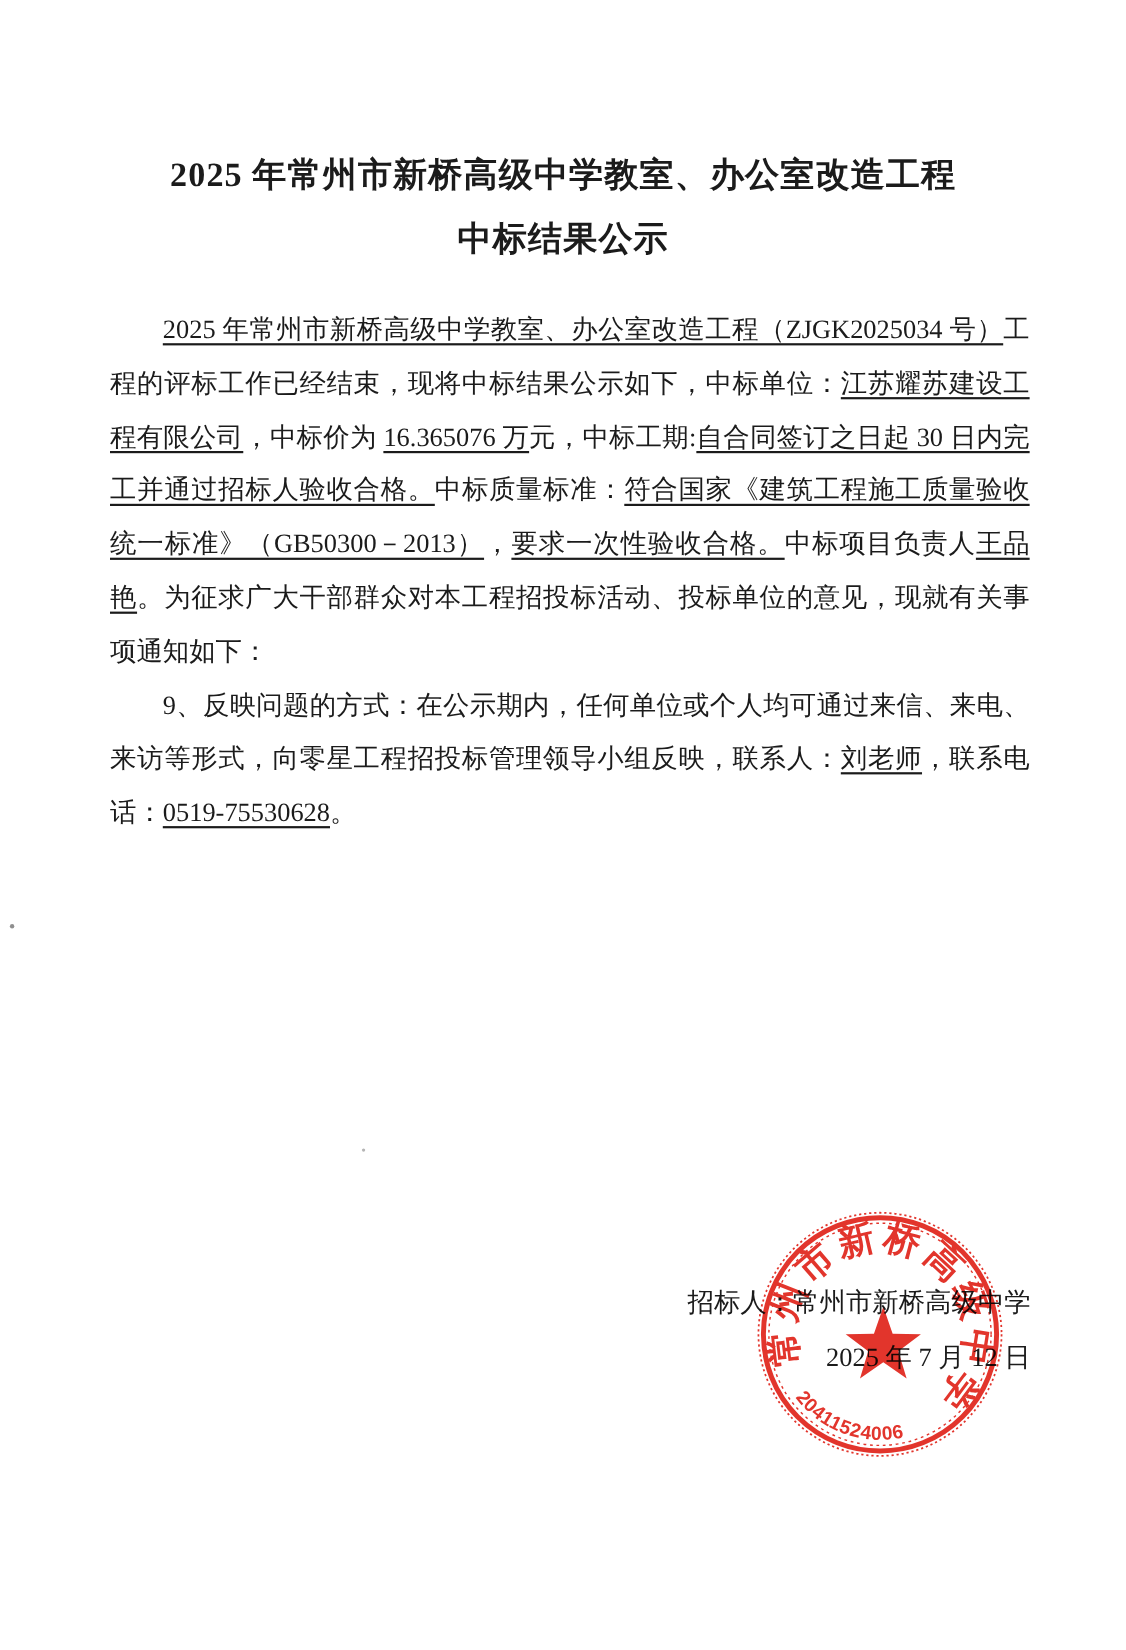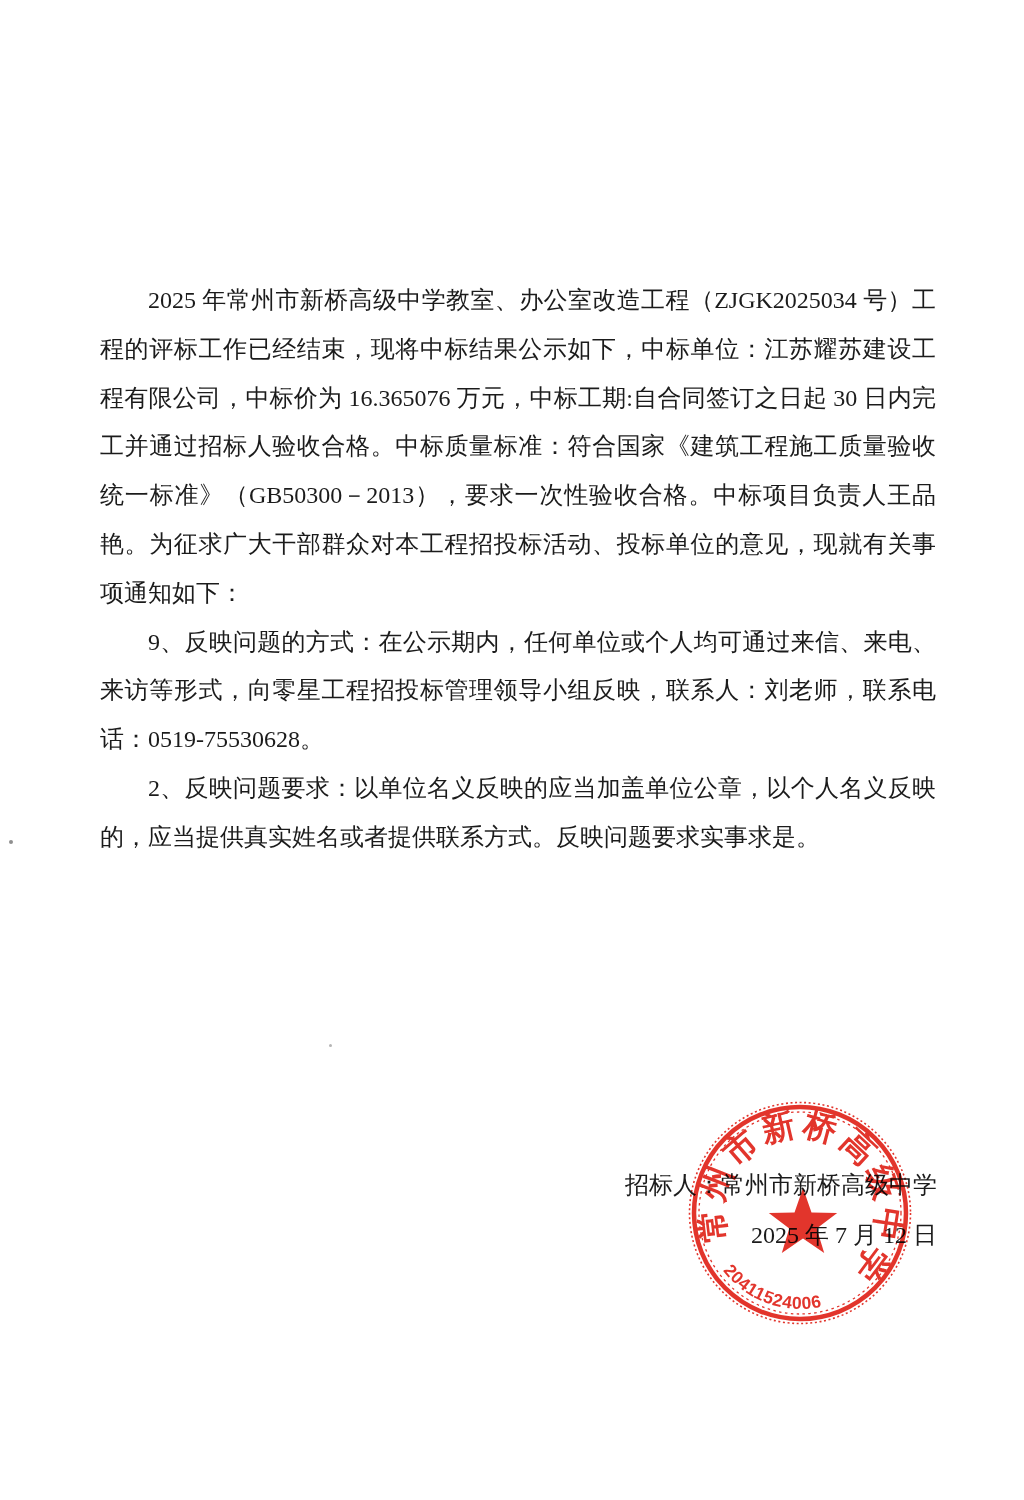--- a/index.html
+++ b/index.html
@@ -44,6 +44,10 @@
 
 <div class="page">
 
+  <div class="title-block">
+    <div>2025 年常州市新桥高级中学教室、办公室改造工程</div>
+    <div>中标结果公示</div>
+  </div>
 
   <div class="content" id="paragraphs">
       <div class="para"><span class="u">2025 年常州市新桥高级中学教室、办公室改造工程（ZJGK2025034 号）</span><span class="">工程的评标工作已经结束，现将中标结果公示如下，中标单位：</span><span class="u">江苏耀苏建设工程有限公司</span><span class="">，中标价为 </span><span class="u">16.365076 万</span><span class="">元，中标工期:</span><span class="u">自合同签订之日起 30 日内完工并通过招标人验收合格。</span><span class="">中标质量标准：</span><span class="u">符合国家《建筑工程施工质量验收统一标准》（GB50300－2013）</span><span class="">，</span><span class="u">要求一次性验收合格。</span><span class="">中标项目负责人</span><span class="u">王品艳</span><span class="">。为征求广大干部群众对本工程招投标活动、投标单位的意见，现就有关事项通知如下：</span></div>

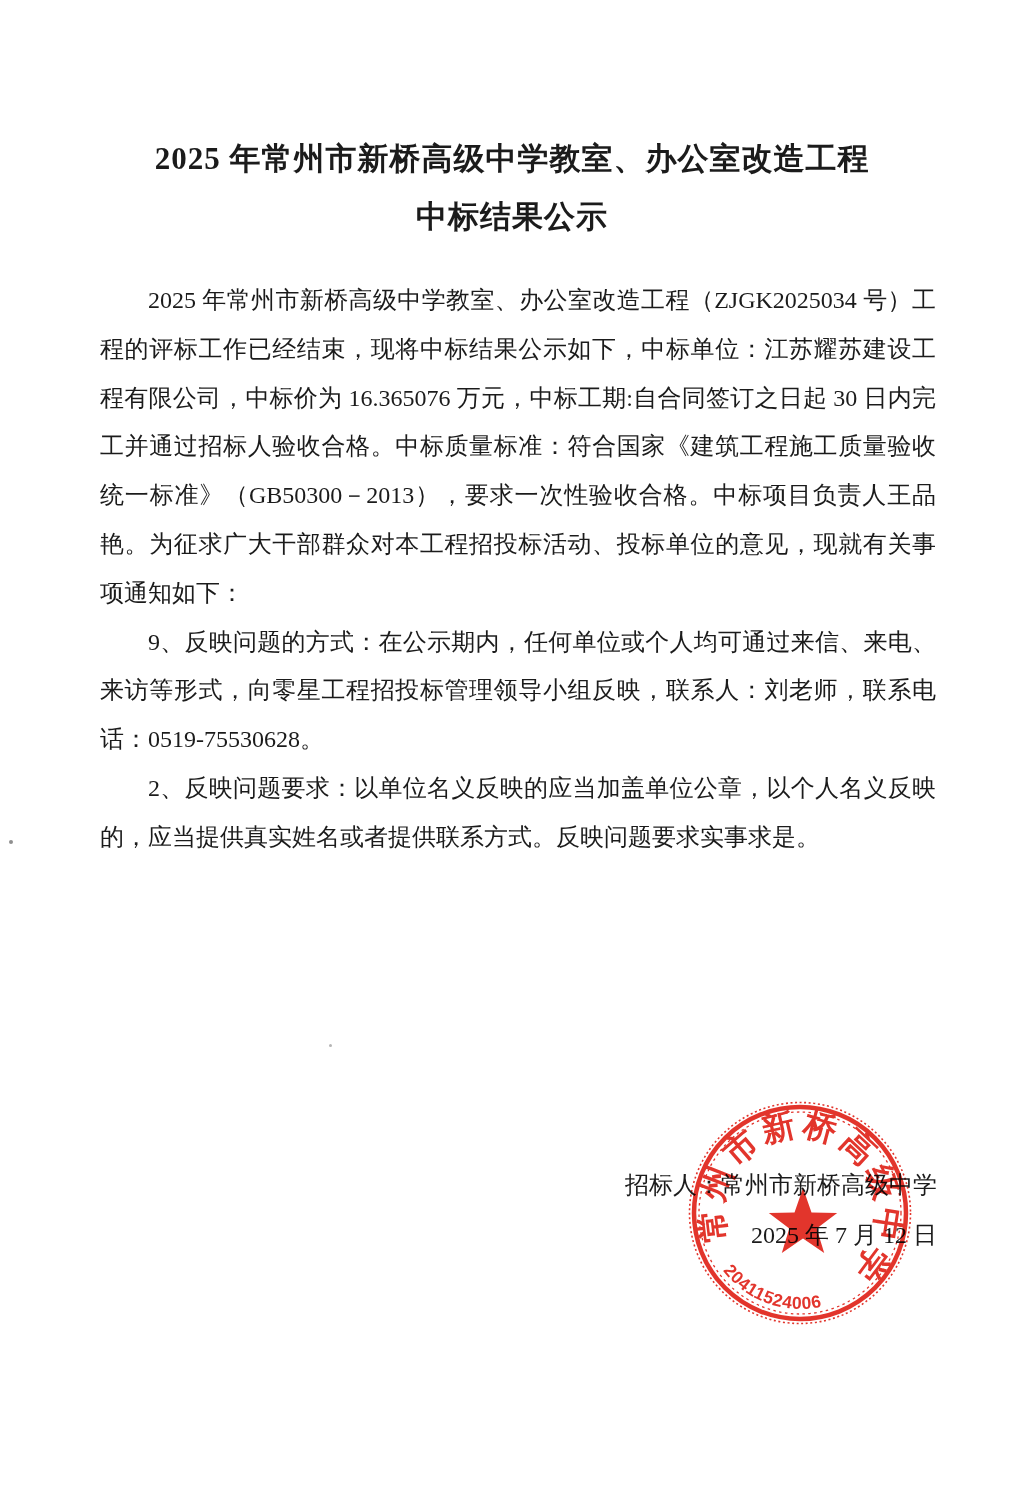--- a/index.html
+++ b/index.html
@@ -22,6 +22,7 @@
     margin:0;text-indent:2em;text-align:justify;
   }
   .u{
+    text-decoration:underline;
     text-decoration-thickness:2px;
     text-underline-offset:5px;
   }

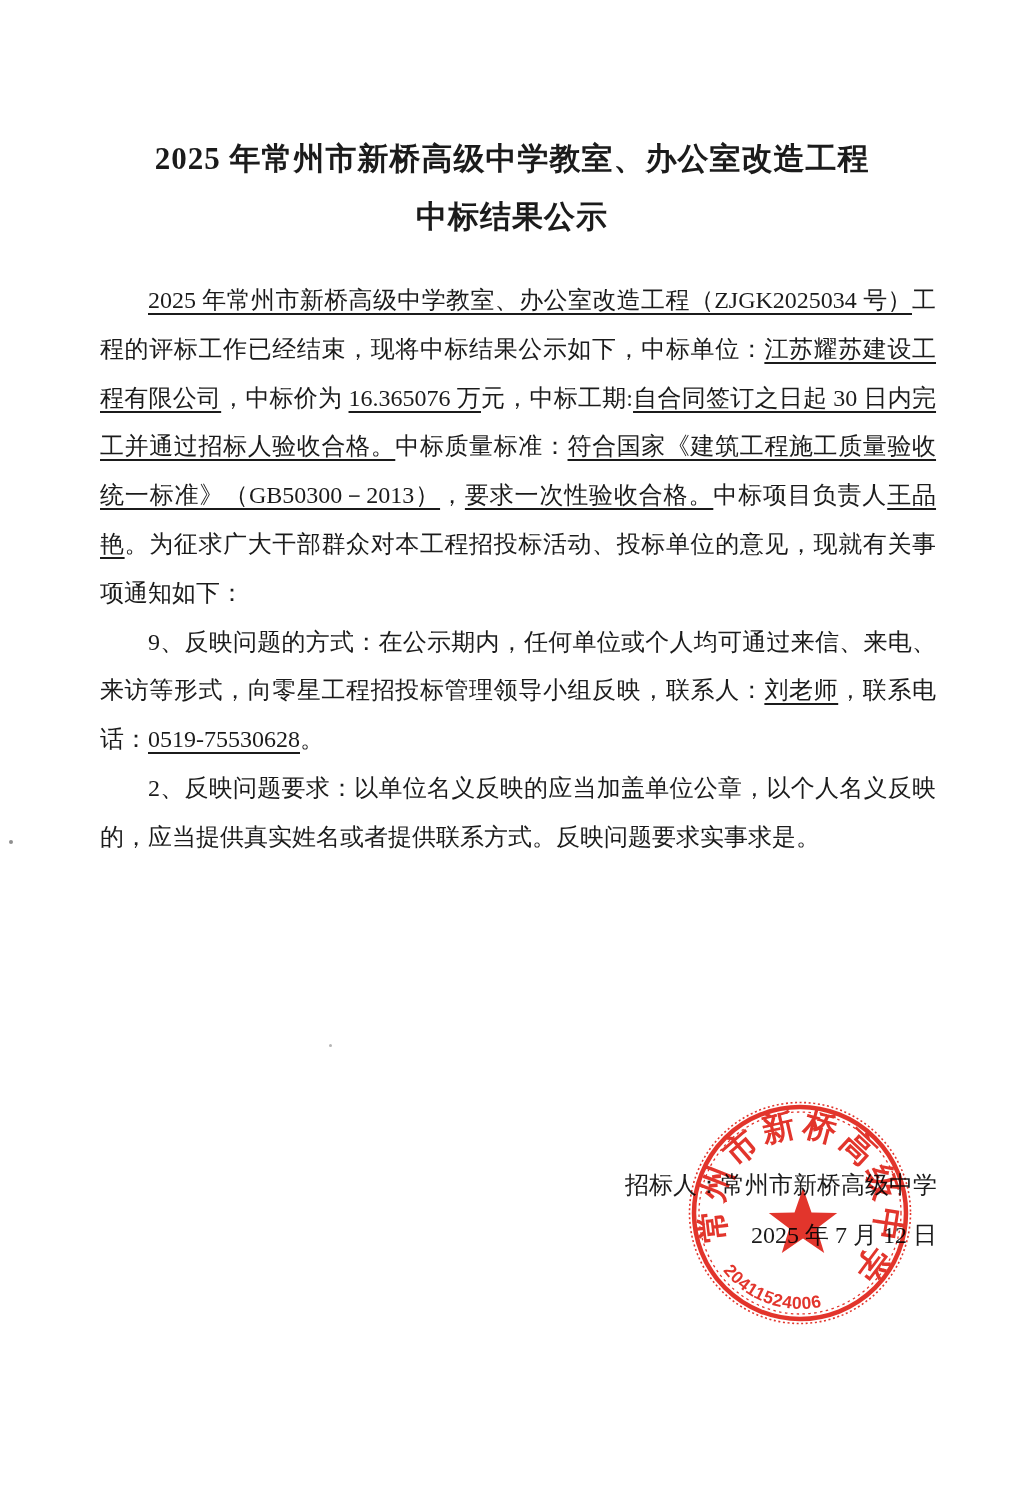--- a/index.html
+++ b/index.html
@@ -53,7 +53,6 @@
   <div class="content" id="paragraphs">
       <div class="para"><span class="u">2025 年常州市新桥高级中学教室、办公室改造工程（ZJGK2025034 号）</span><span class="">工程的评标工作已经结束，现将中标结果公示如下，中标单位：</span><span class="u">江苏耀苏建设工程有限公司</span><span class="">，中标价为 </span><span class="u">16.365076 万</span><span class="">元，中标工期:</span><span class="u">自合同签订之日起 30 日内完工并通过招标人验收合格。</span><span class="">中标质量标准：</span><span class="u">符合国家《建筑工程施工质量验收统一标准》（GB50300－2013）</span><span class="">，</span><span class="u">要求一次性验收合格。</span><span class="">中标项目负责人</span><span class="u">王品艳</span><span class="">。为征求广大干部群众对本工程招投标活动、投标单位的意见，现就有关事项通知如下：</span></div>
       <div class="para"><span class="">9、反映问题的方式：在公示期内，任何单位或个人均可通过来信、来电、来访等形式，向零星工程招投标管理领导小组反映，联系人：</span><span class="u">刘老师</span><span class="">，联系电话：</span><span class="u">0519-75530628</span><span class="">。</span></div>
-      <div class="para"><span class="">2、反映问题要求：以单位名义反映的应当加盖单位公章，以个人名义反映的，应当提供真实姓名或者提供联系方式。反映问题要求实事求是。</span></div>
     </div>
 
   <div class="sig">

